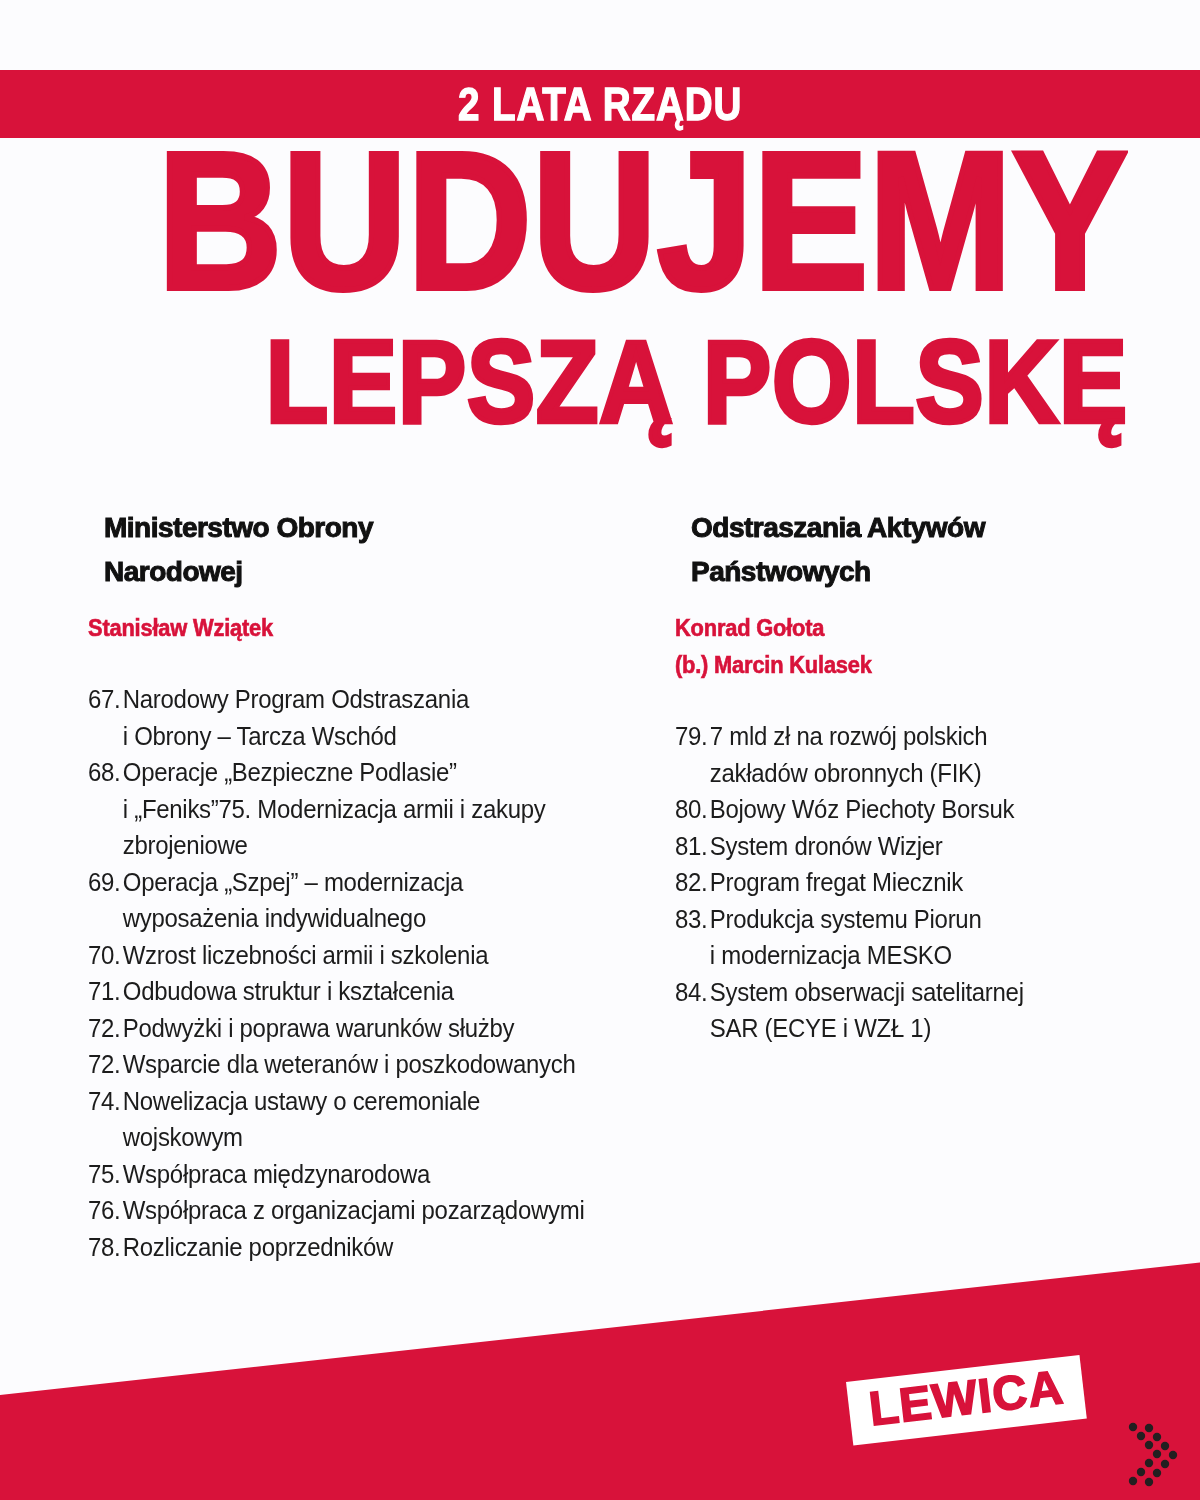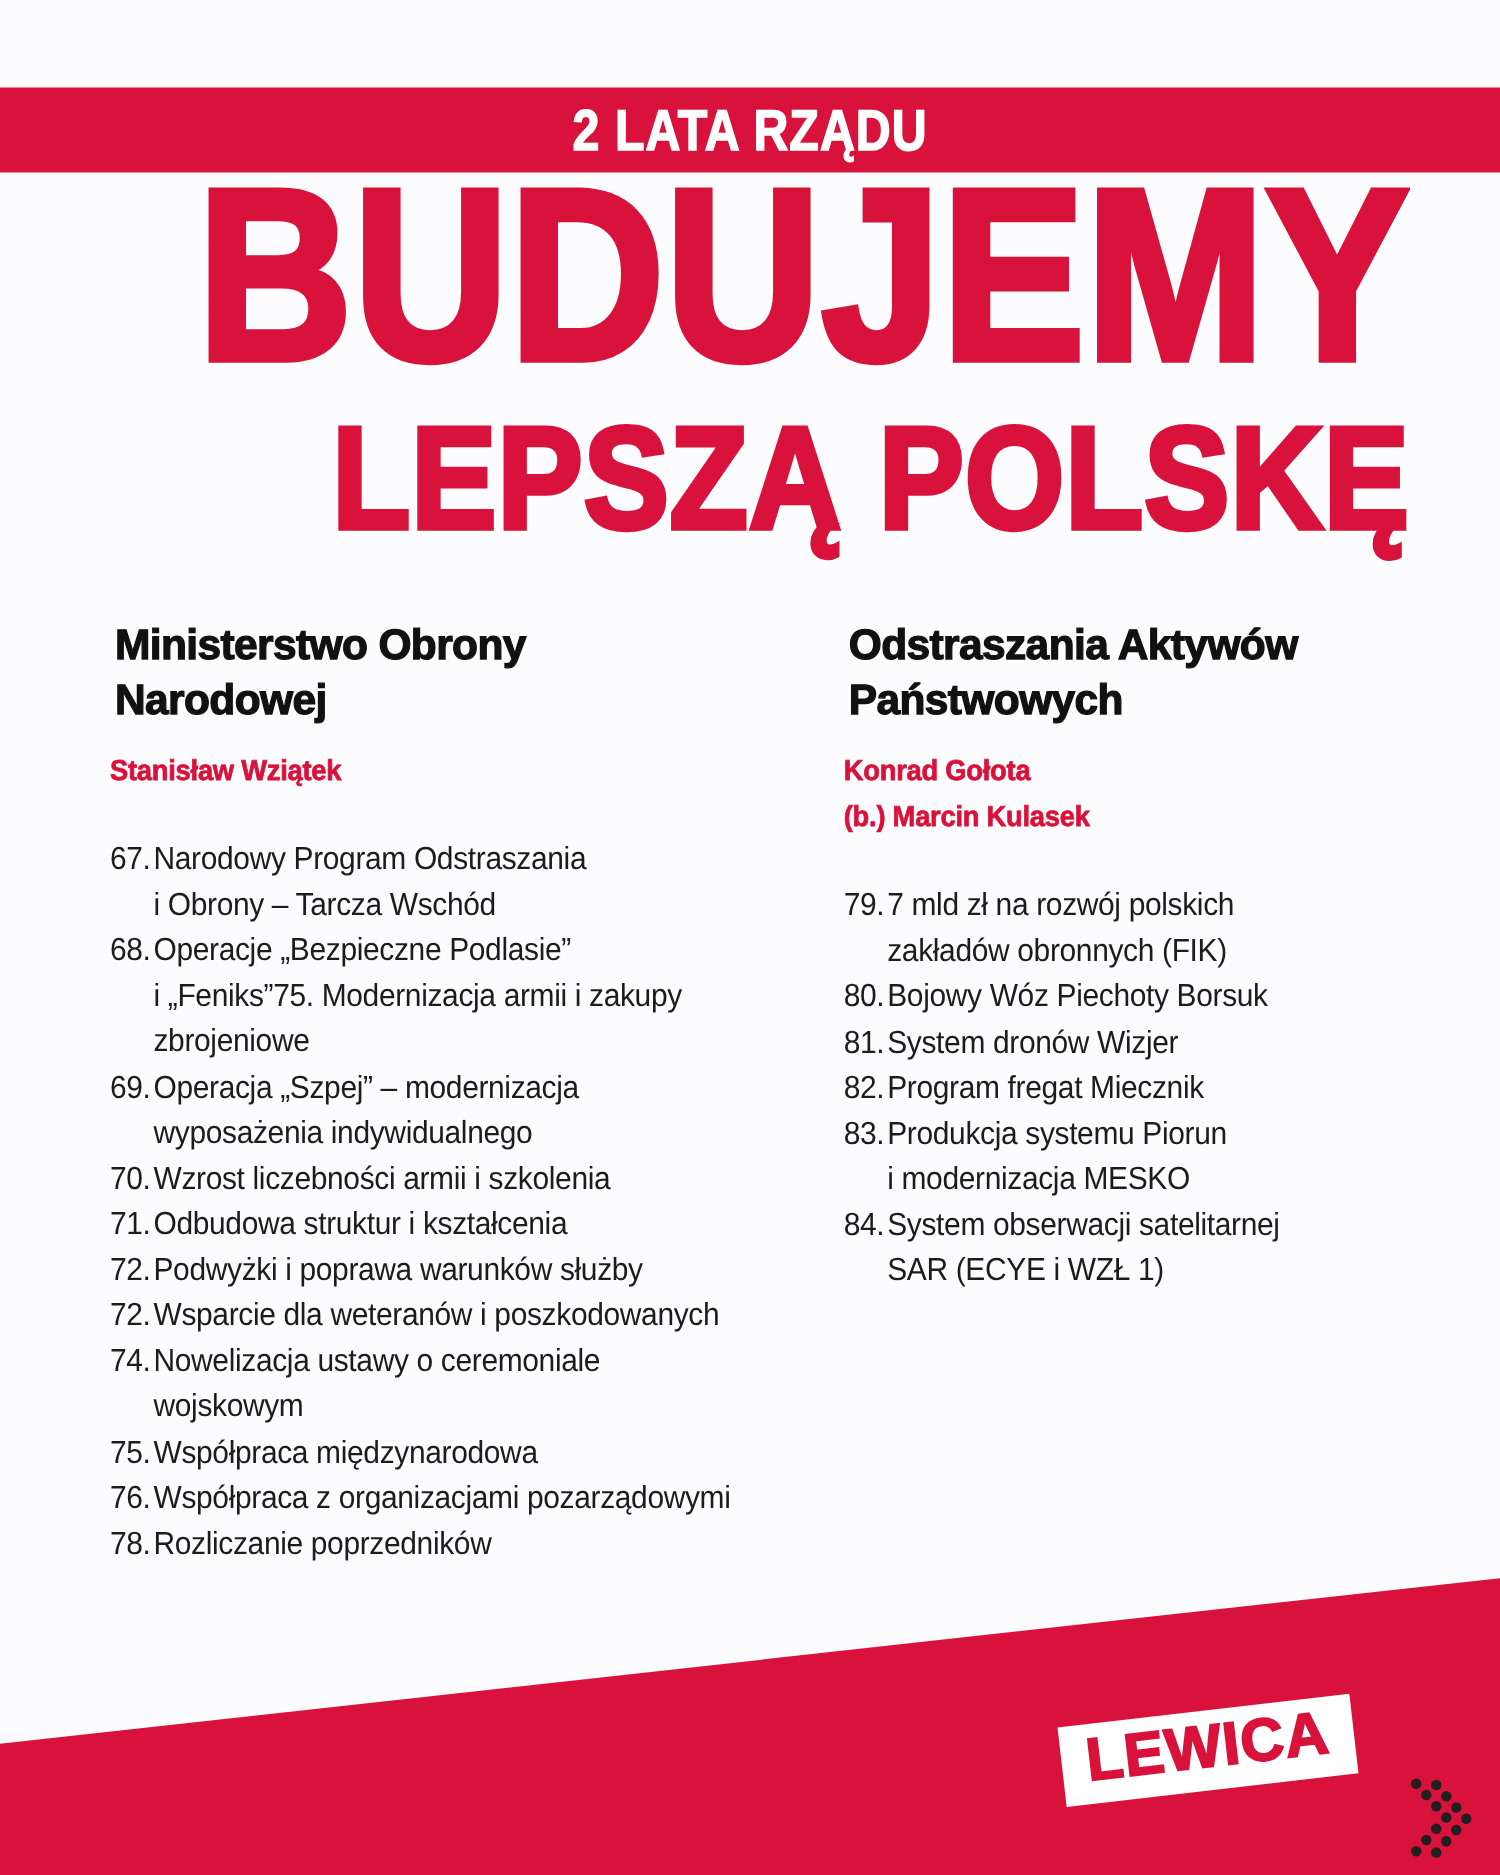--- a/index.html
+++ b/index.html
@@ -51,7 +51,7 @@
     display:grid;grid-template-columns:556px 1fr;column-gap:31px;
   }
   .ministry-title{
-    margin:4px;font-size:34px;line-height:44px;font-weight:700;
+    margin:16px;font-size:28px;line-height:44px;font-weight:700;
     letter-spacing:-0.5px;color:#111;
     -webkit-text-stroke:1px #111;
     white-space:pre-line;

